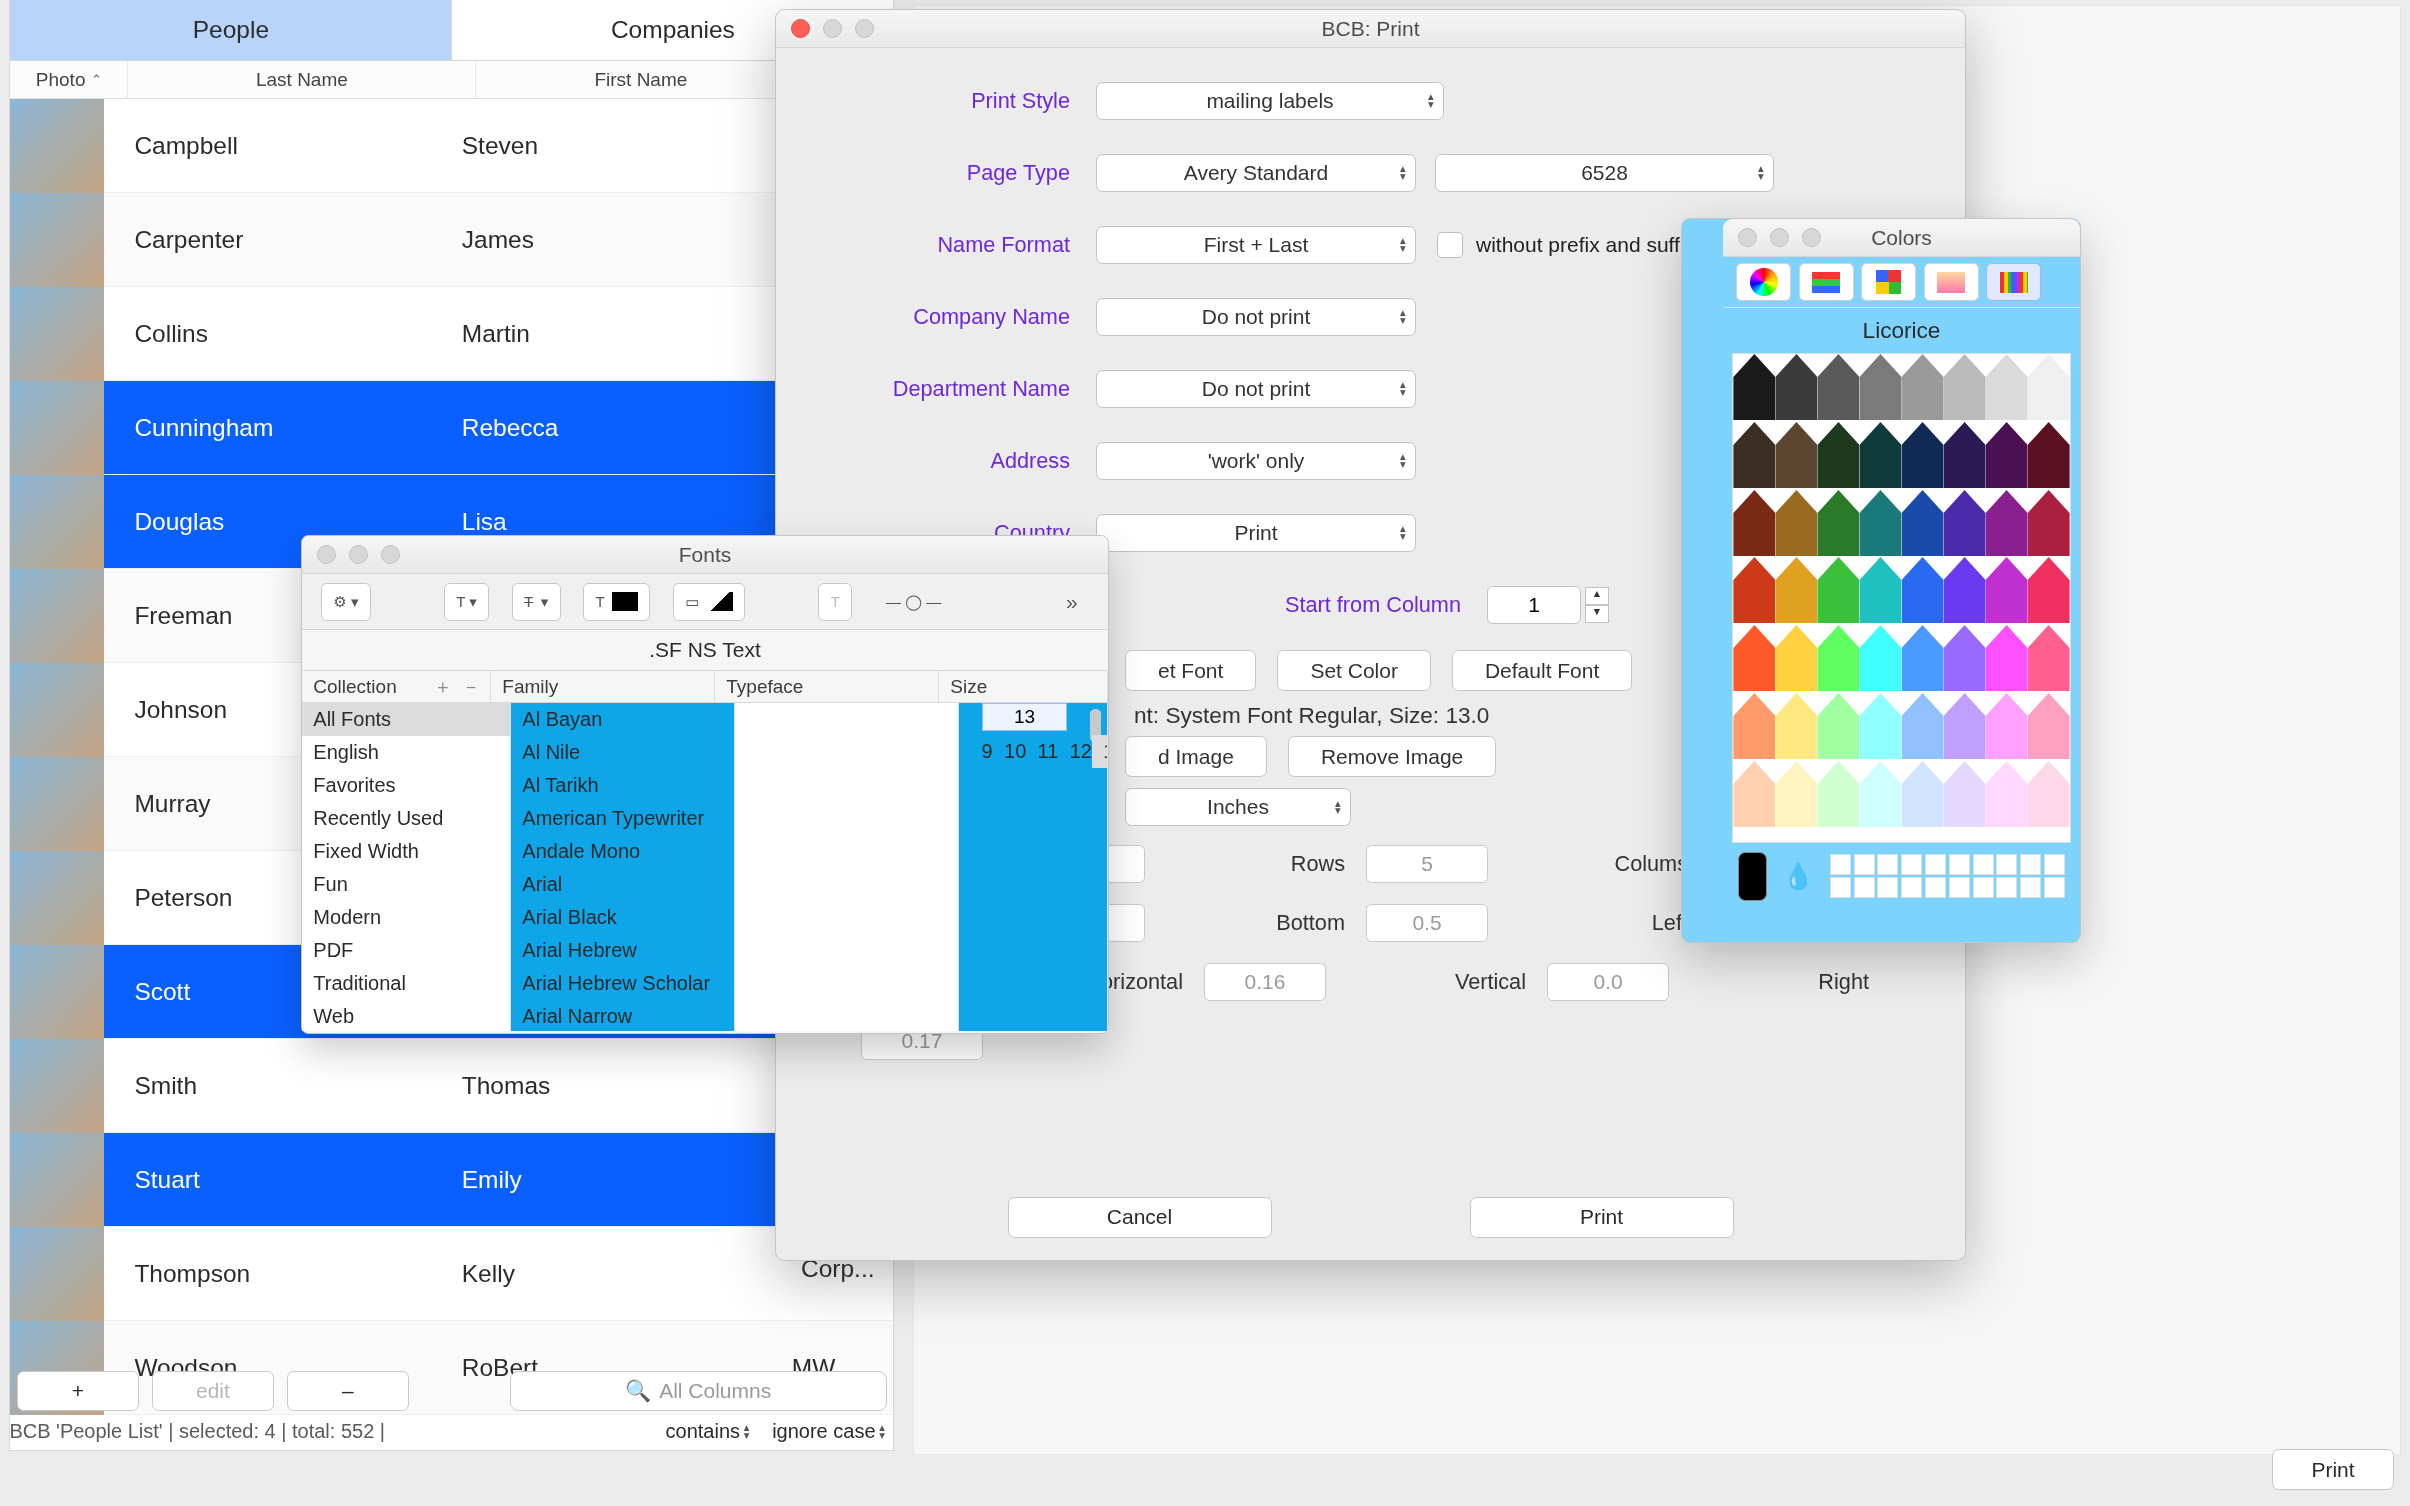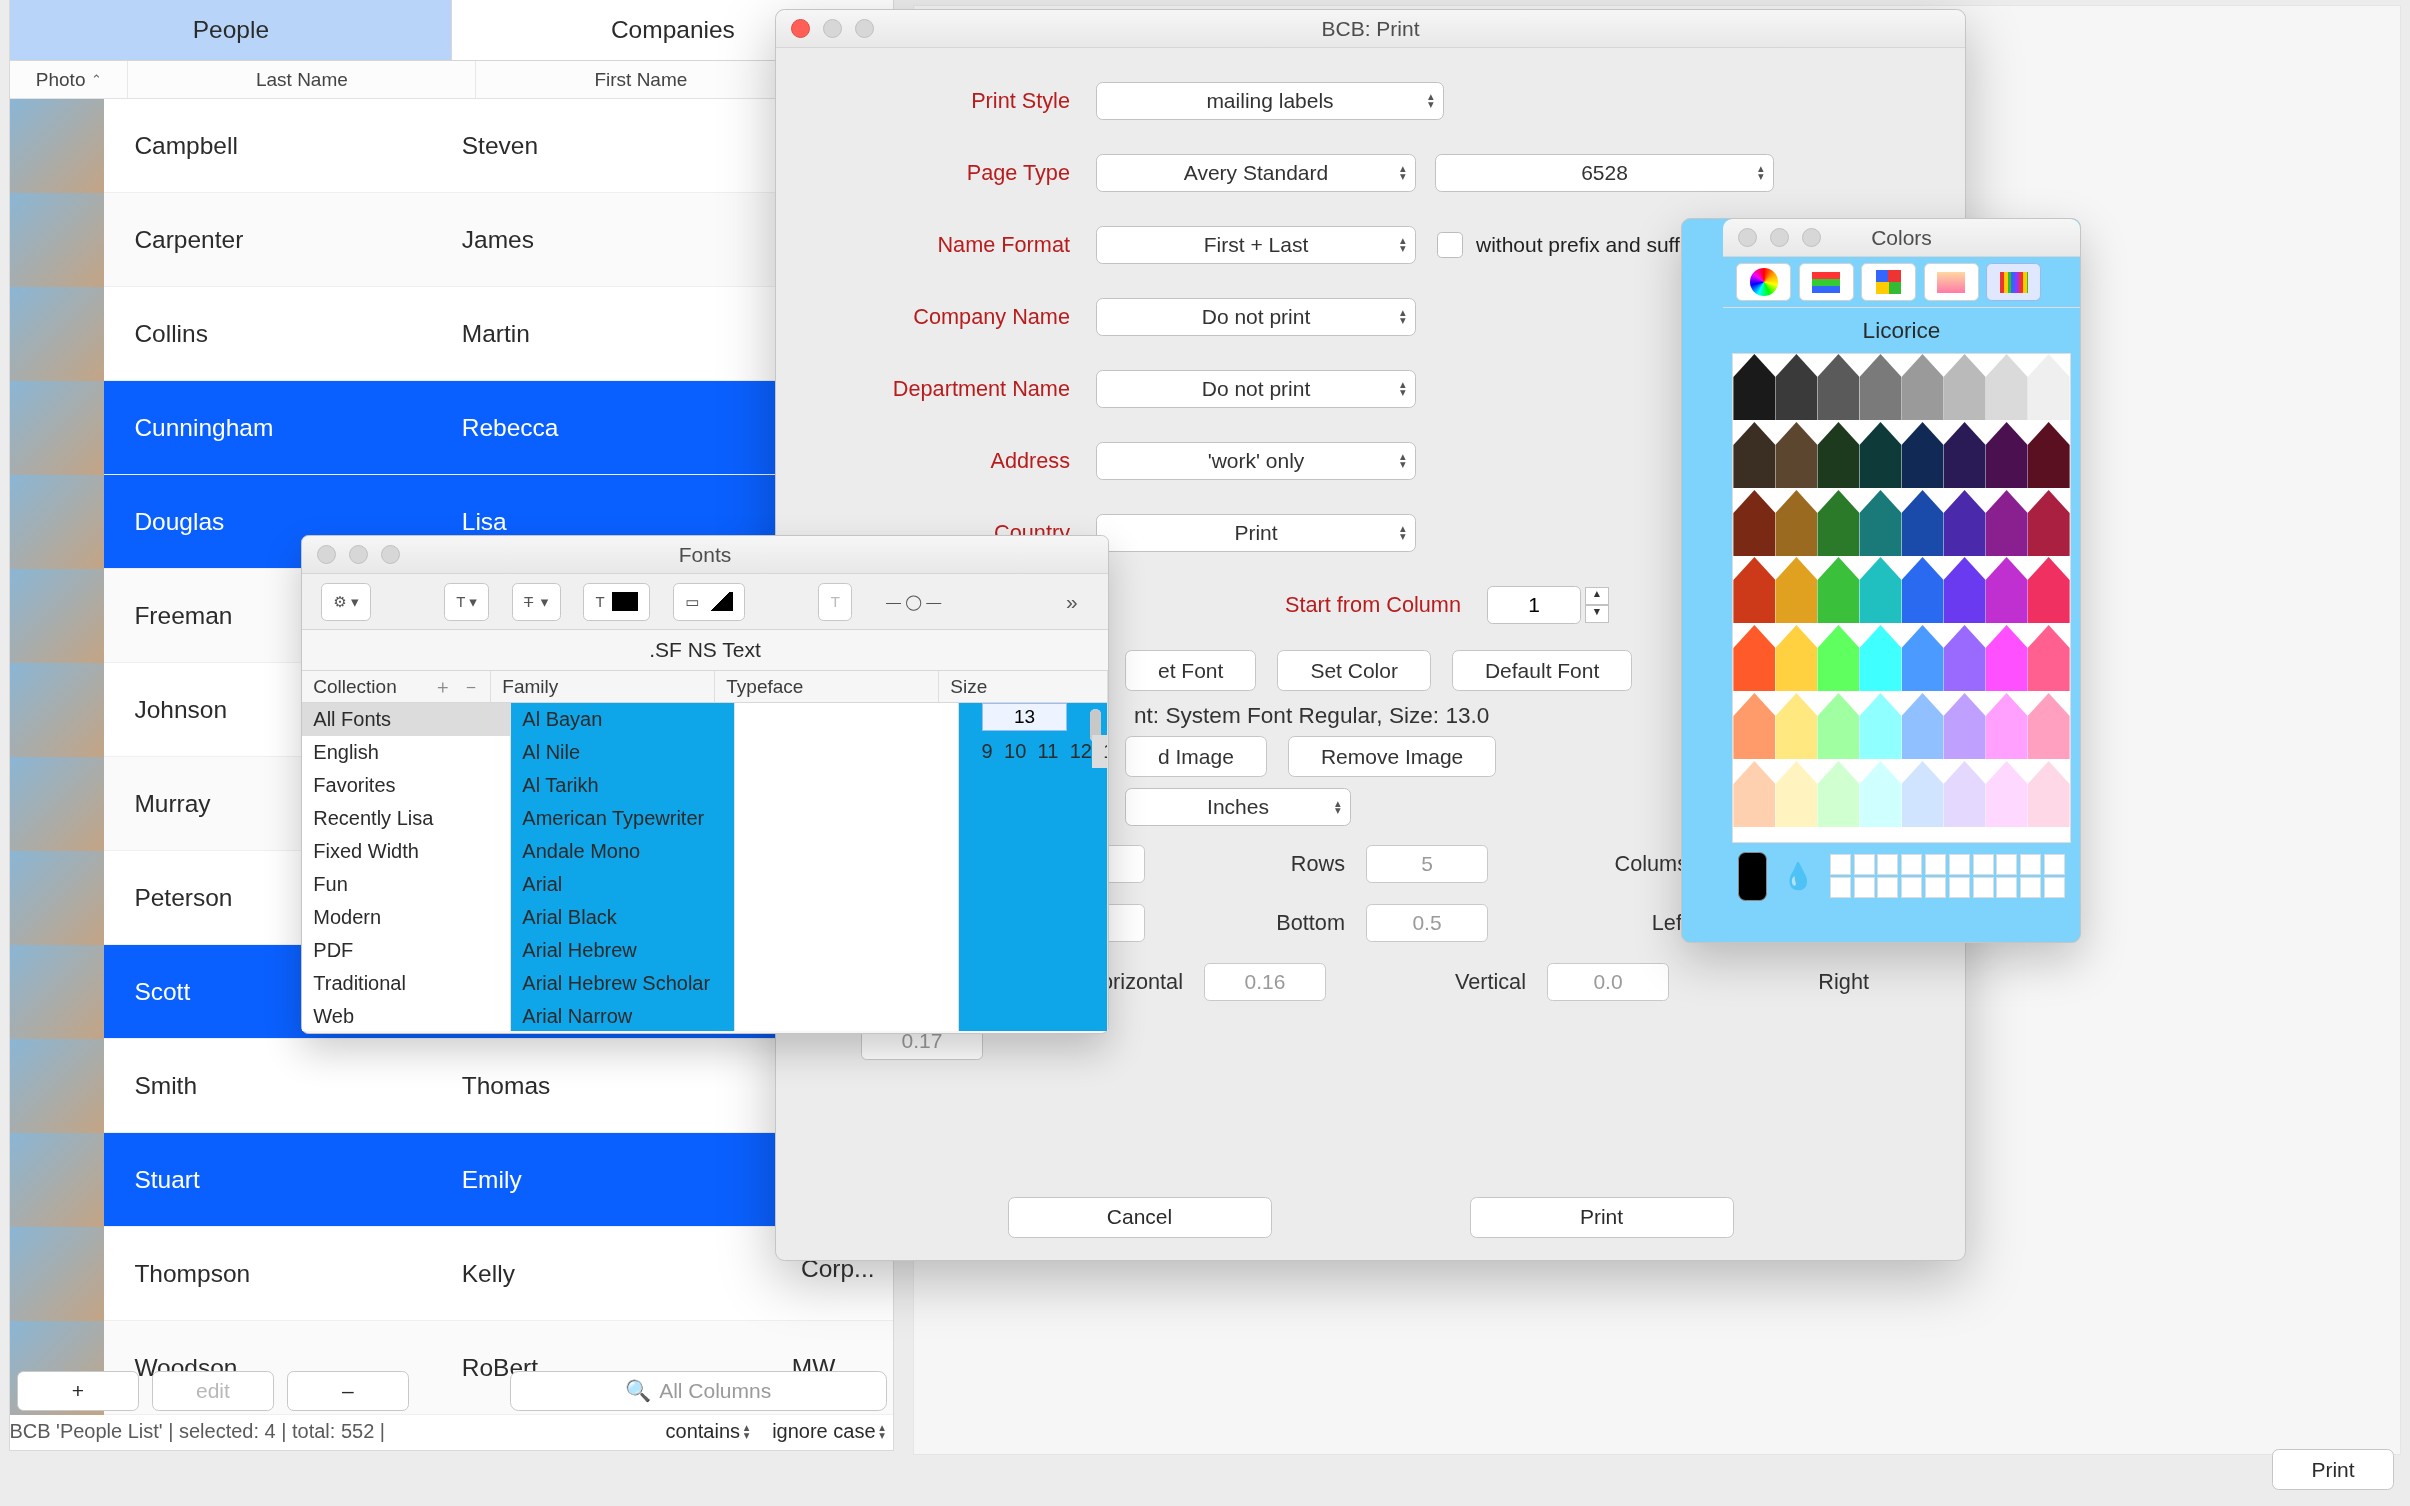--- a/index.html
+++ b/index.html
@@ -53,7 +53,7 @@
 
   .form { padding:26px 38px 9.4px 38px; font-size:21.7px; color:#333; }
   .form-row { display:flex; align-items:center; height:53px; margin-bottom:19px; }
-  .form-row .label { width:282px; text-align:right; padding-right:26px; color:#b91c1c; }
+  .form-row .label { width:282px; text-align:right; padding-right:26px; color:#6d28d9; }
   .popup { height:38px; background:#fff; border:0.9px solid #c2c2c2; border-radius:6.6px; display:flex; align-items:center; justify-content:center; position:relative; font-size:21px; color:#333; }
   .popup .arrows{ position:absolute; right:9.4px; font-size:11.3px; line-height:7.5px; display:flex; flex-direction:column; color:#555;}
   .popup.w370{width:348px;}

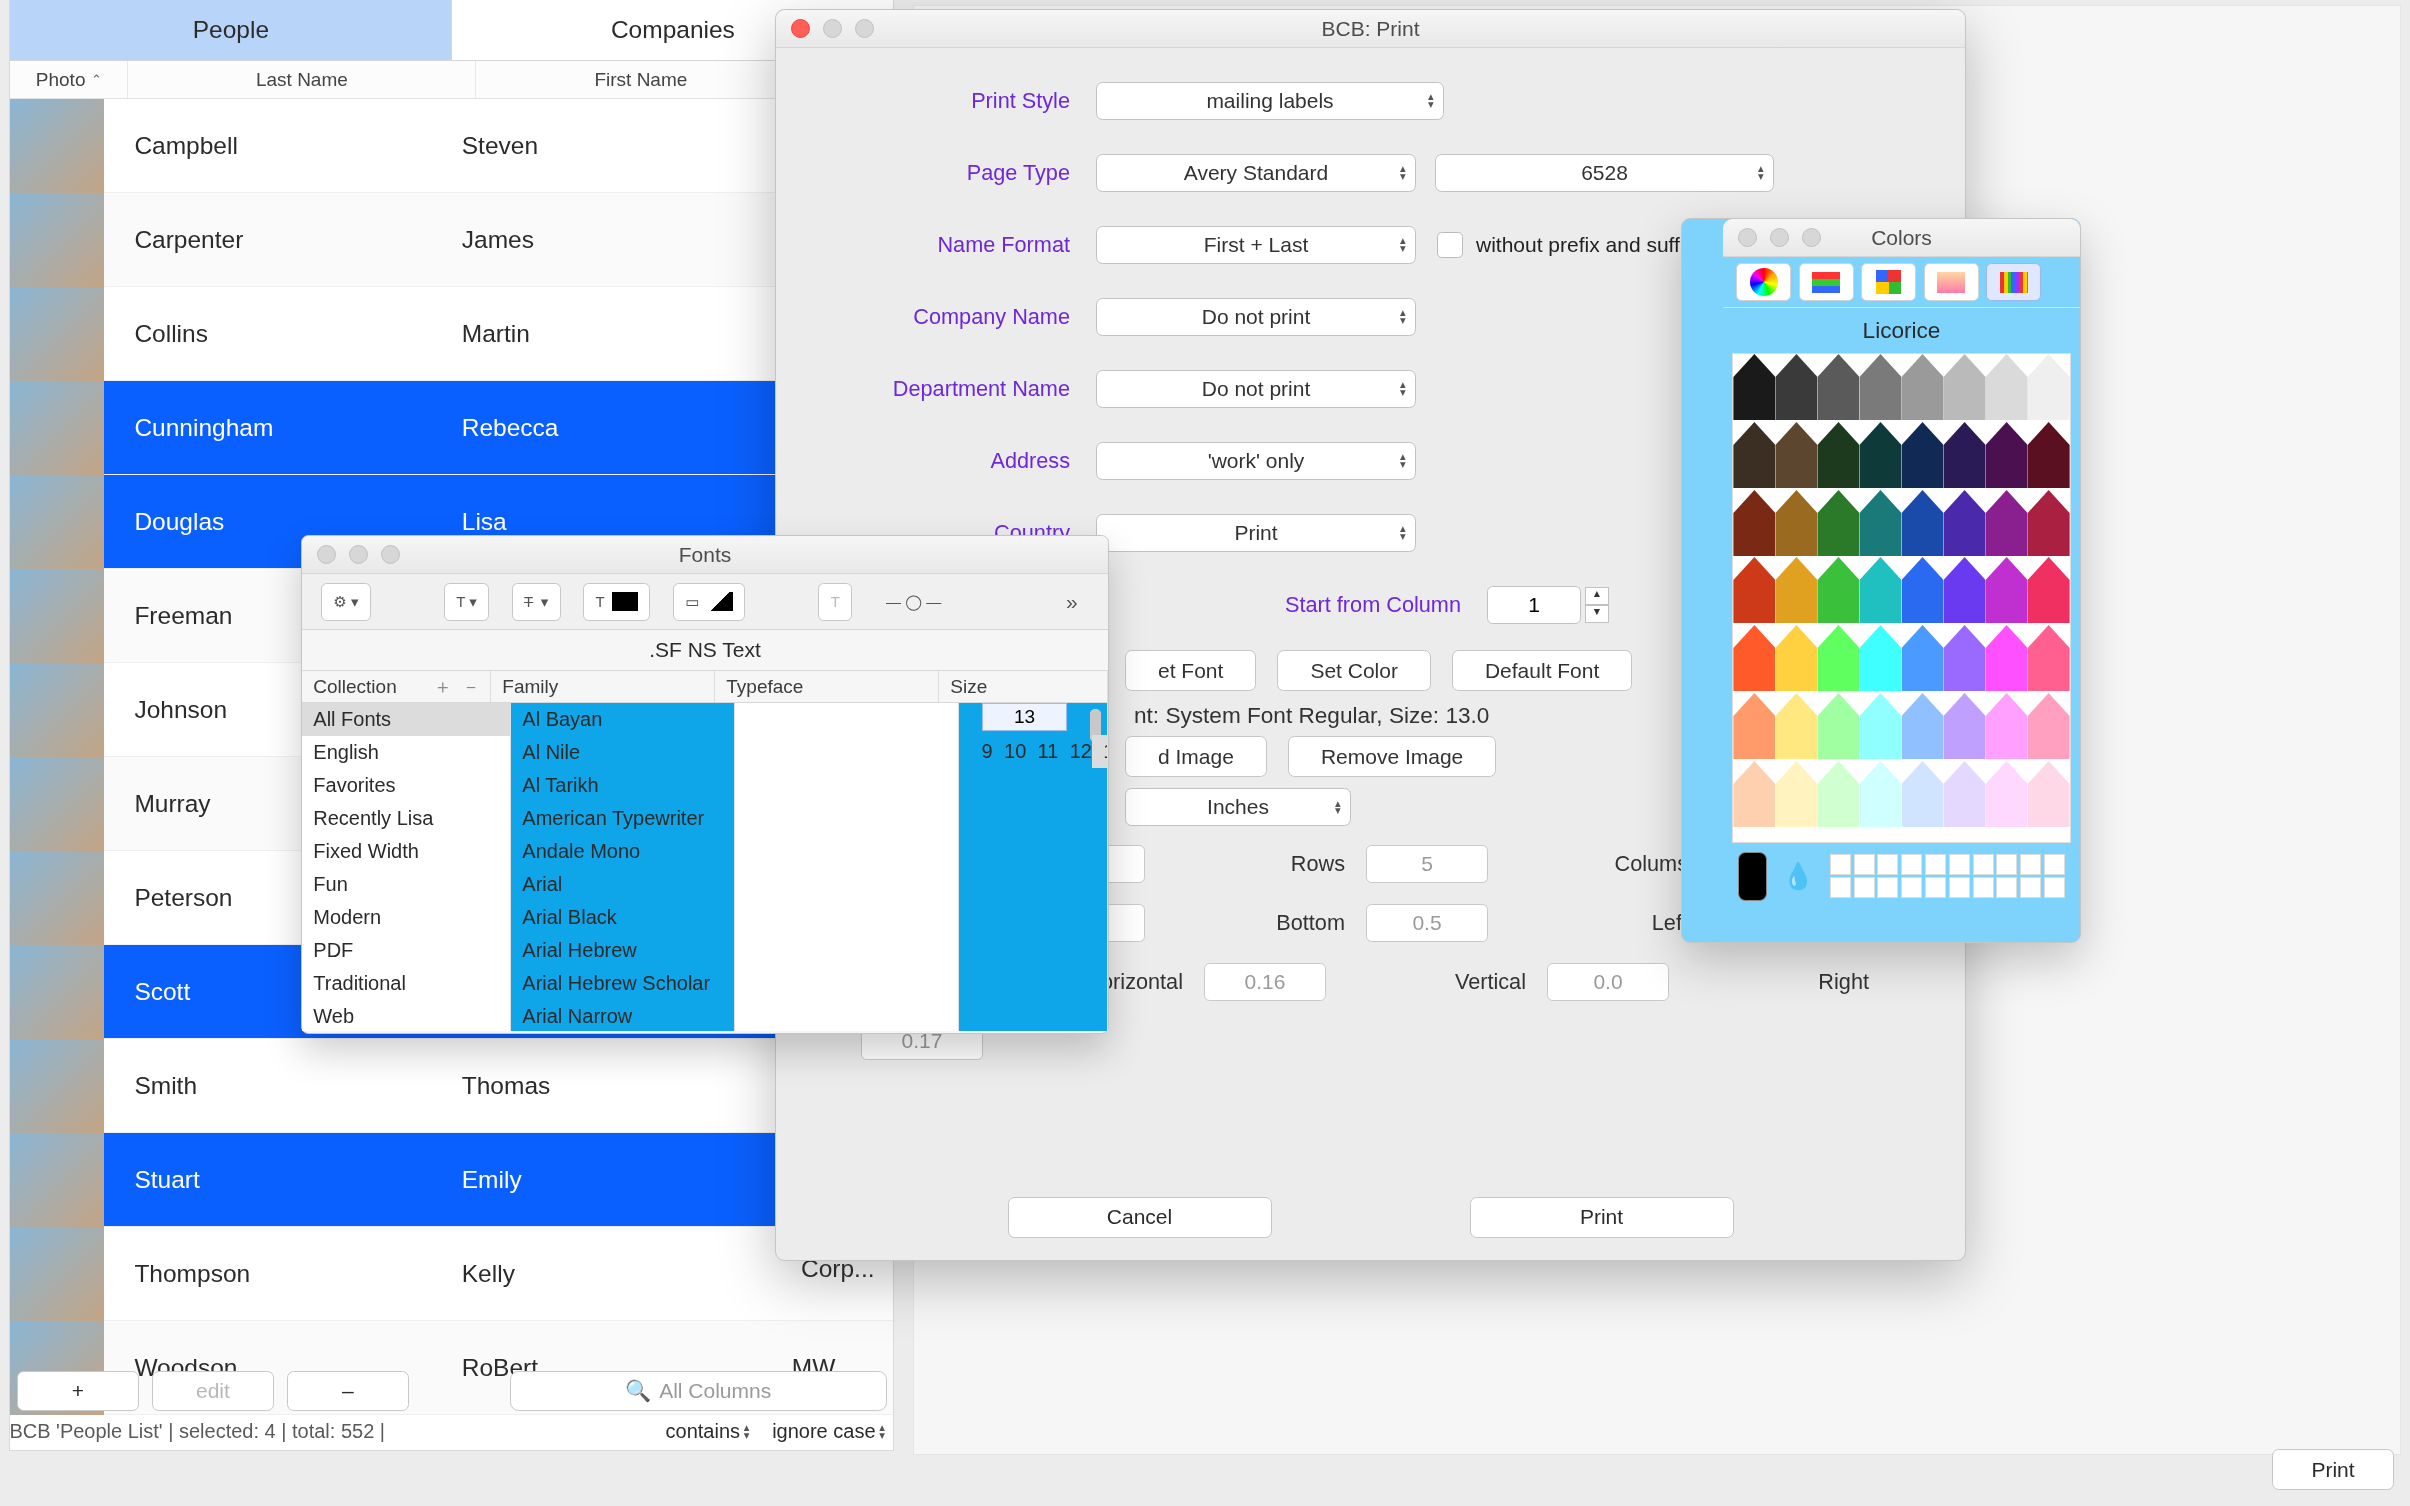--- a/index.html
+++ b/index.html
@@ -455,7 +455,7 @@
         <div class="sel">All Fonts</div>
         <div>English</div>
         <div>Favorites</div>
-        <div>Recently Lisa</div>
+        <div>Recently Used</div>
         <div>Fixed Width</div>
         <div>Fun</div>
         <div>Modern</div>

